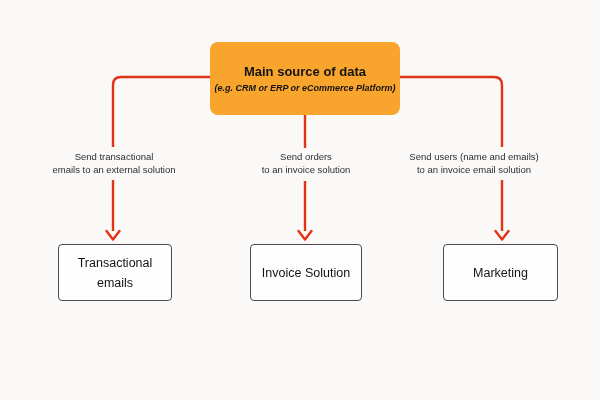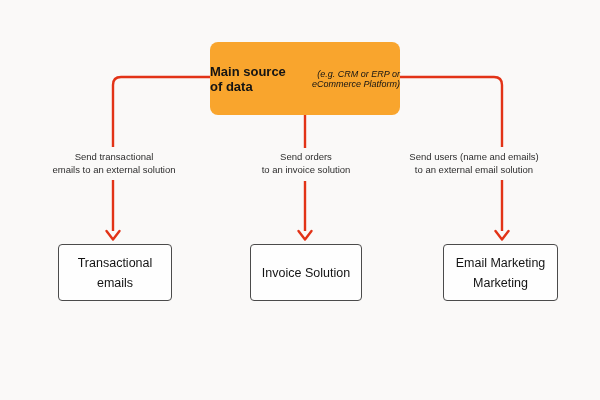--- a/index.html
+++ b/index.html
@@ -33,7 +33,7 @@
     position: absolute; left: 210px; top: 42px; width: 190px; height: 73px;
     background: var(--main_fill);
     border-radius: 8px;
-    display: flex; flex-direction: row; align-items: center; justify-content: center;
+    display: flex; flex-direction: column; align-items: center; justify-content: center;
     gap: 4px;
   }
   .main-title { font-size: 13px; font-weight: 600; color: var(--text); }

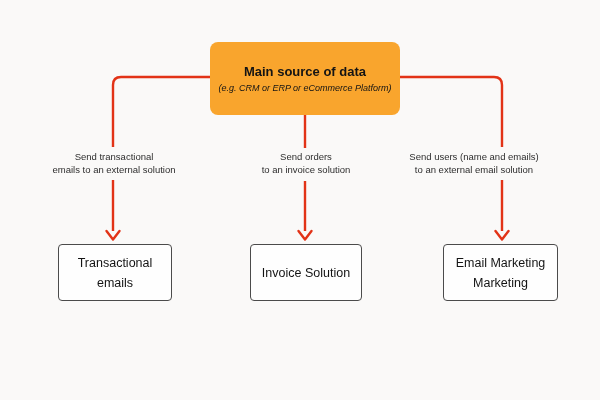--- a/index.html
+++ b/index.html
@@ -37,7 +37,7 @@
     gap: 4px;
   }
   .main-title { font-size: 13px; font-weight: 600; color: var(--text); }
-  .main-subtitle { font-size: 9px; font-style: italic; font-weight: 400; color: var(--text); text-align: right; }
+  .main-subtitle { font-size: 9px; font-style: italic; font-weight: 700; color: var(--text); text-align: right; }
 
   .edge-label {
     position: absolute; top: 150px;

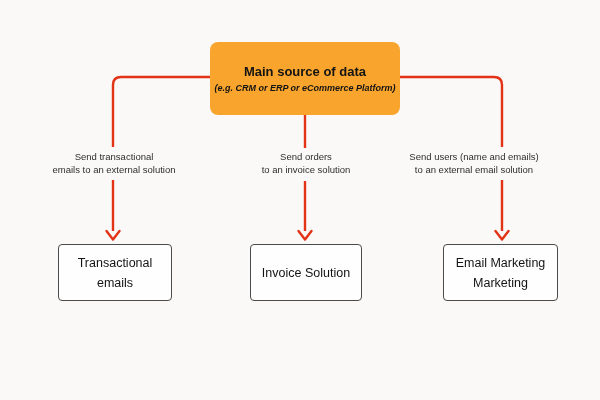--- a/index.html
+++ b/index.html
@@ -101,7 +101,7 @@
   </div>
   <div class="edge-label l3">
     <div>Send users (name and emails)</div>
-    <div>to an external email solution</div>
+    <div>to an invoice email solution</div>
   </div>
 
   <div class="node n2">

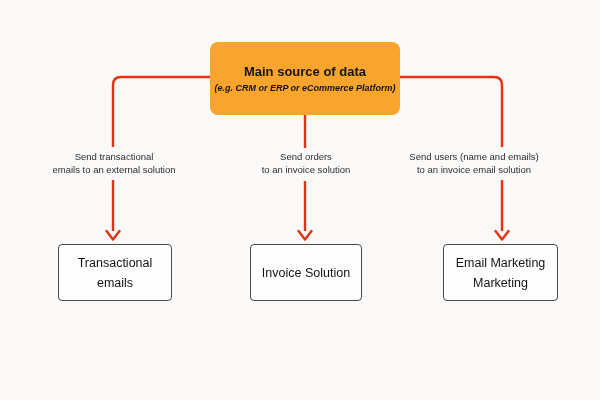--- a/index.html
+++ b/index.html
@@ -113,7 +113,6 @@
     <div class="node-line">emails</div>
   </div>
   <div class="node n3">
-    <div class="node-line">Email Marketing</div>
     <div class="node-line">Marketing</div>
   </div>
 

